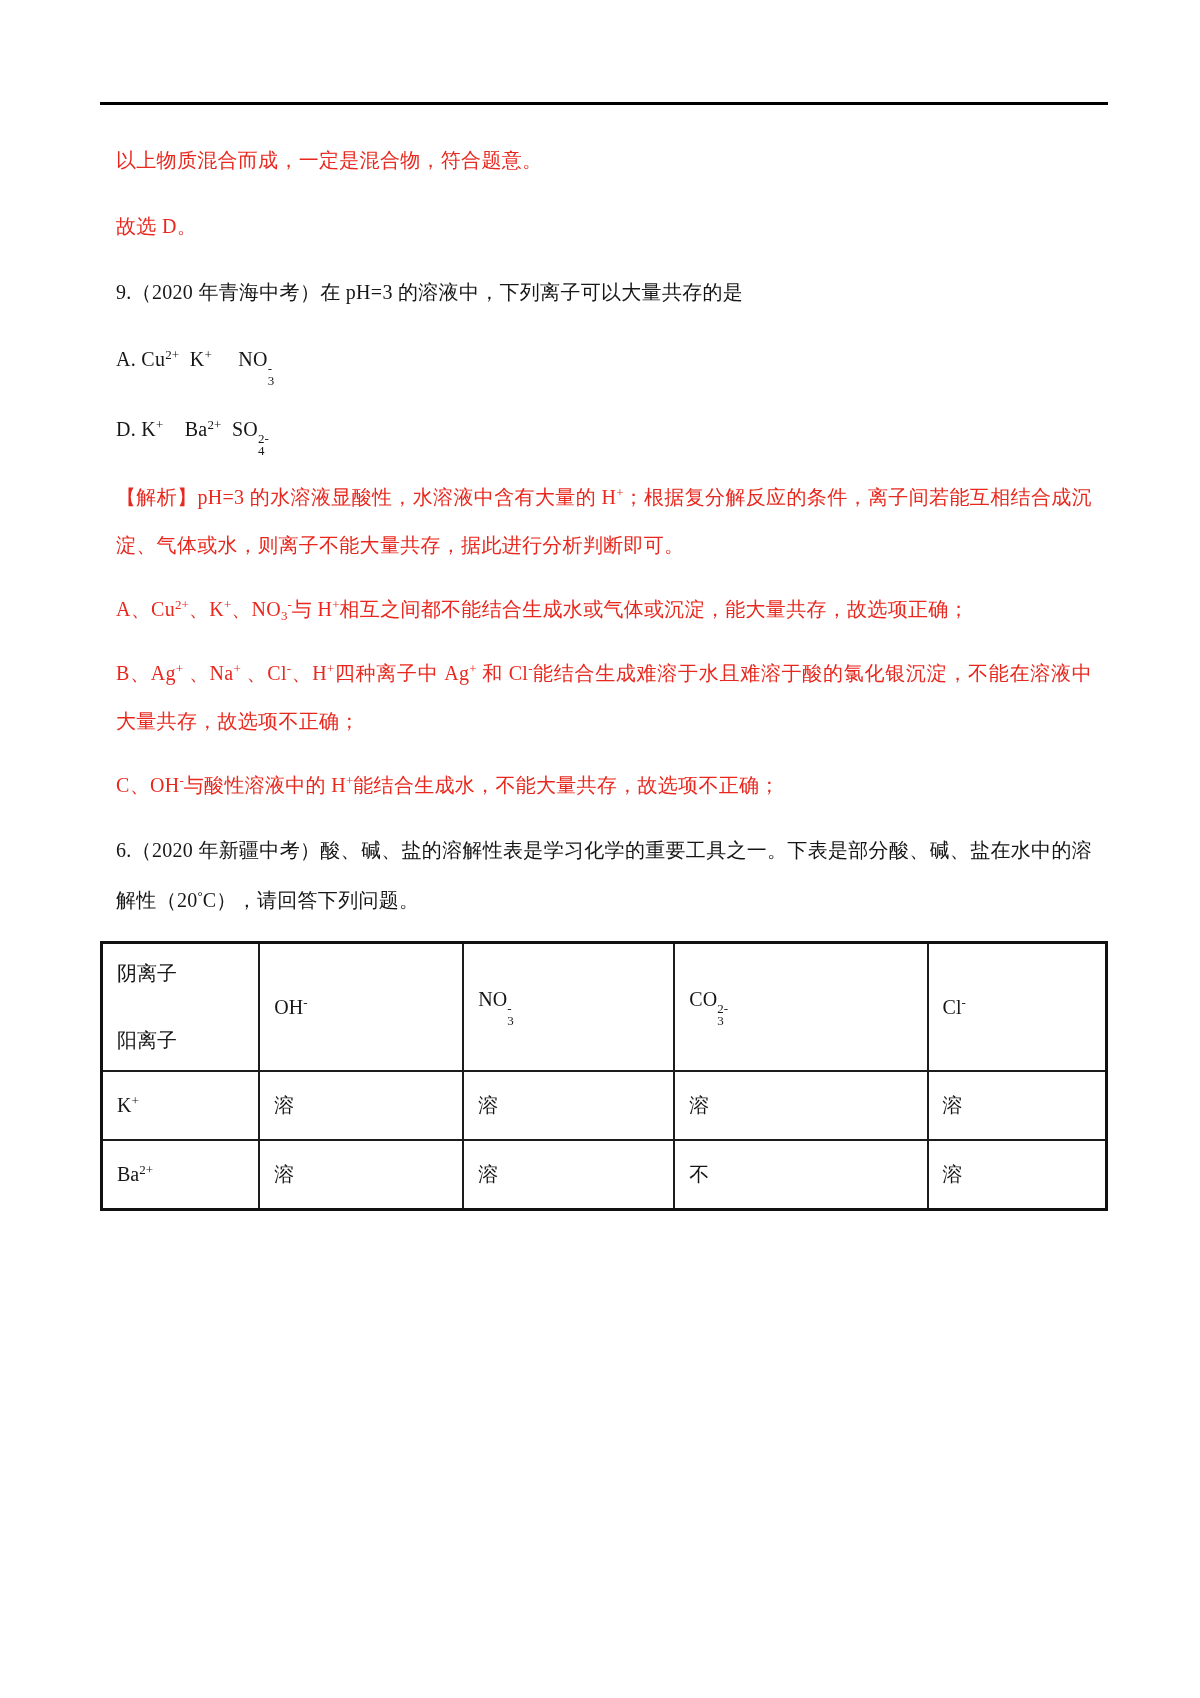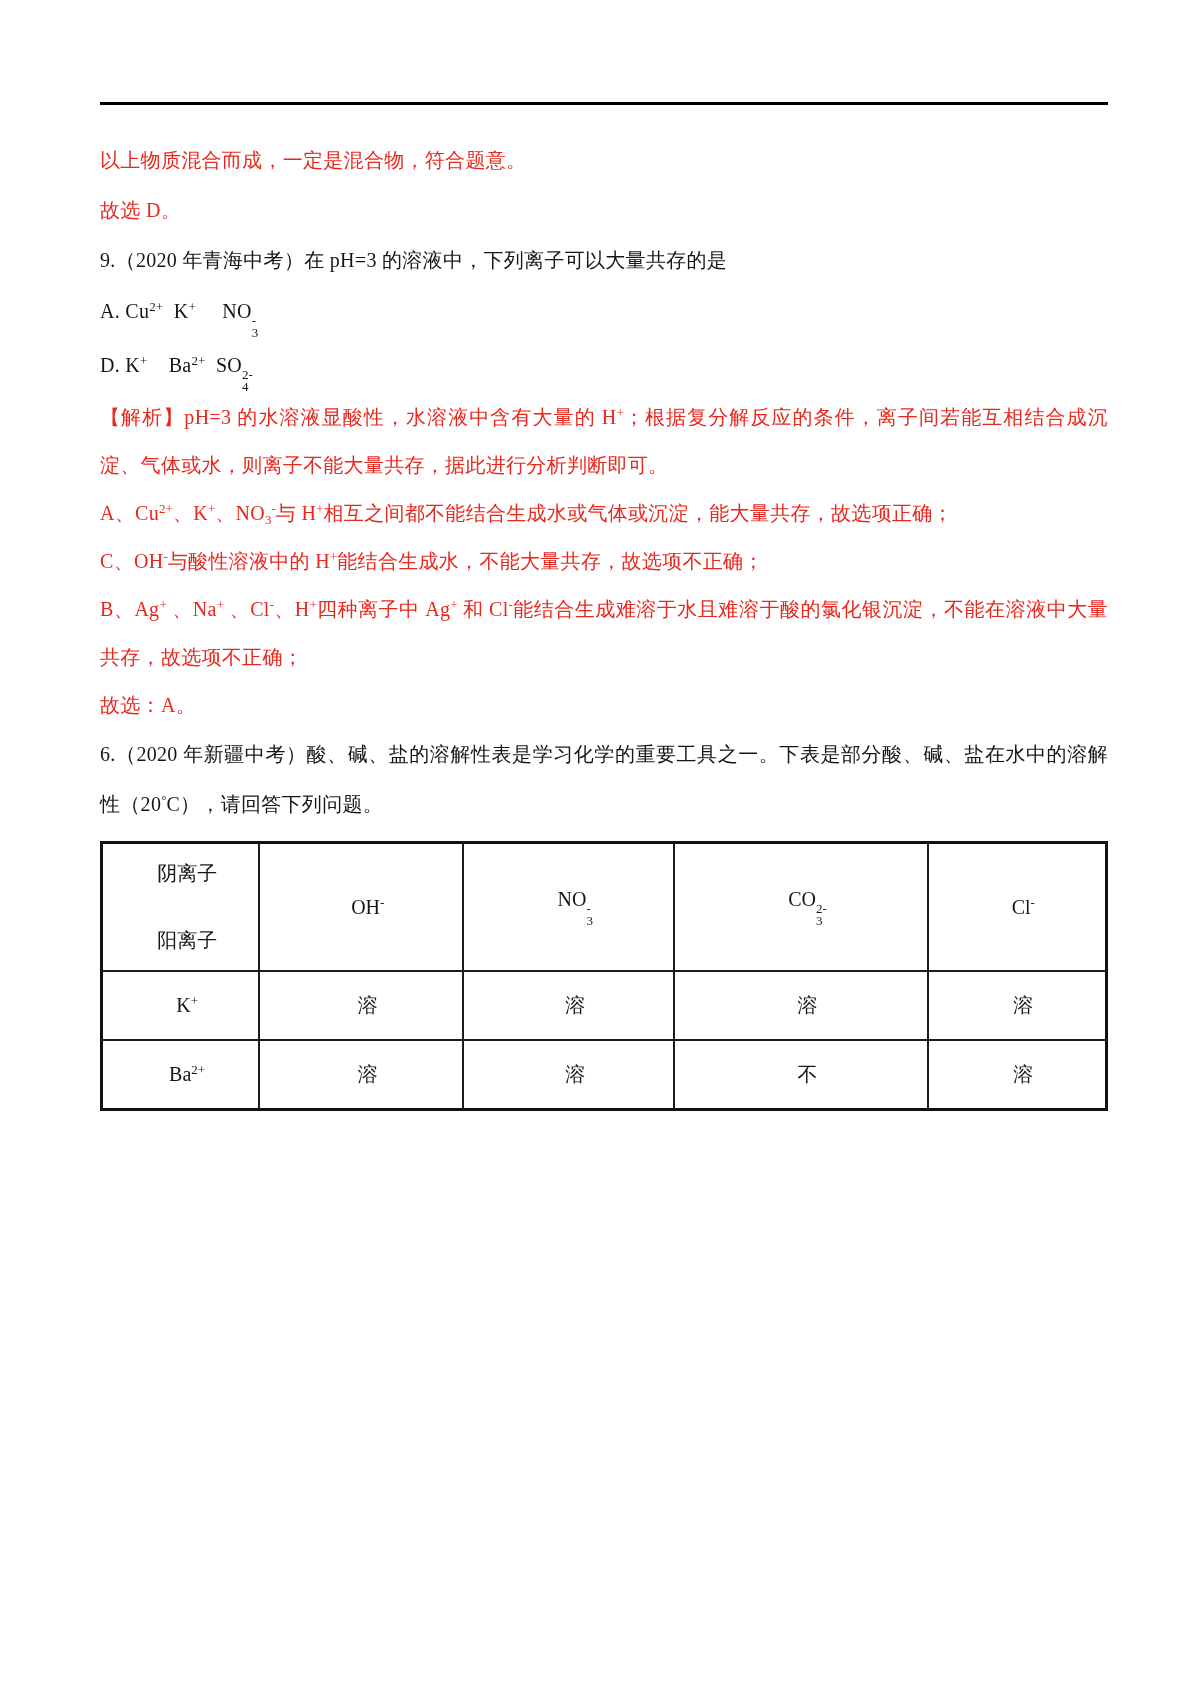--- a/index.html
+++ b/index.html
@@ -14,7 +14,7 @@
   .content{position:absolute;left:100px;top:0;width:1008px;}
   .rule{margin-top:102px;border-top:3px solid #000;height:0;}
   p.doc{
-    margin:0;
+    margin:16px;
     font-size:20px;
     line-height:50px;
     letter-spacing:0.3px;

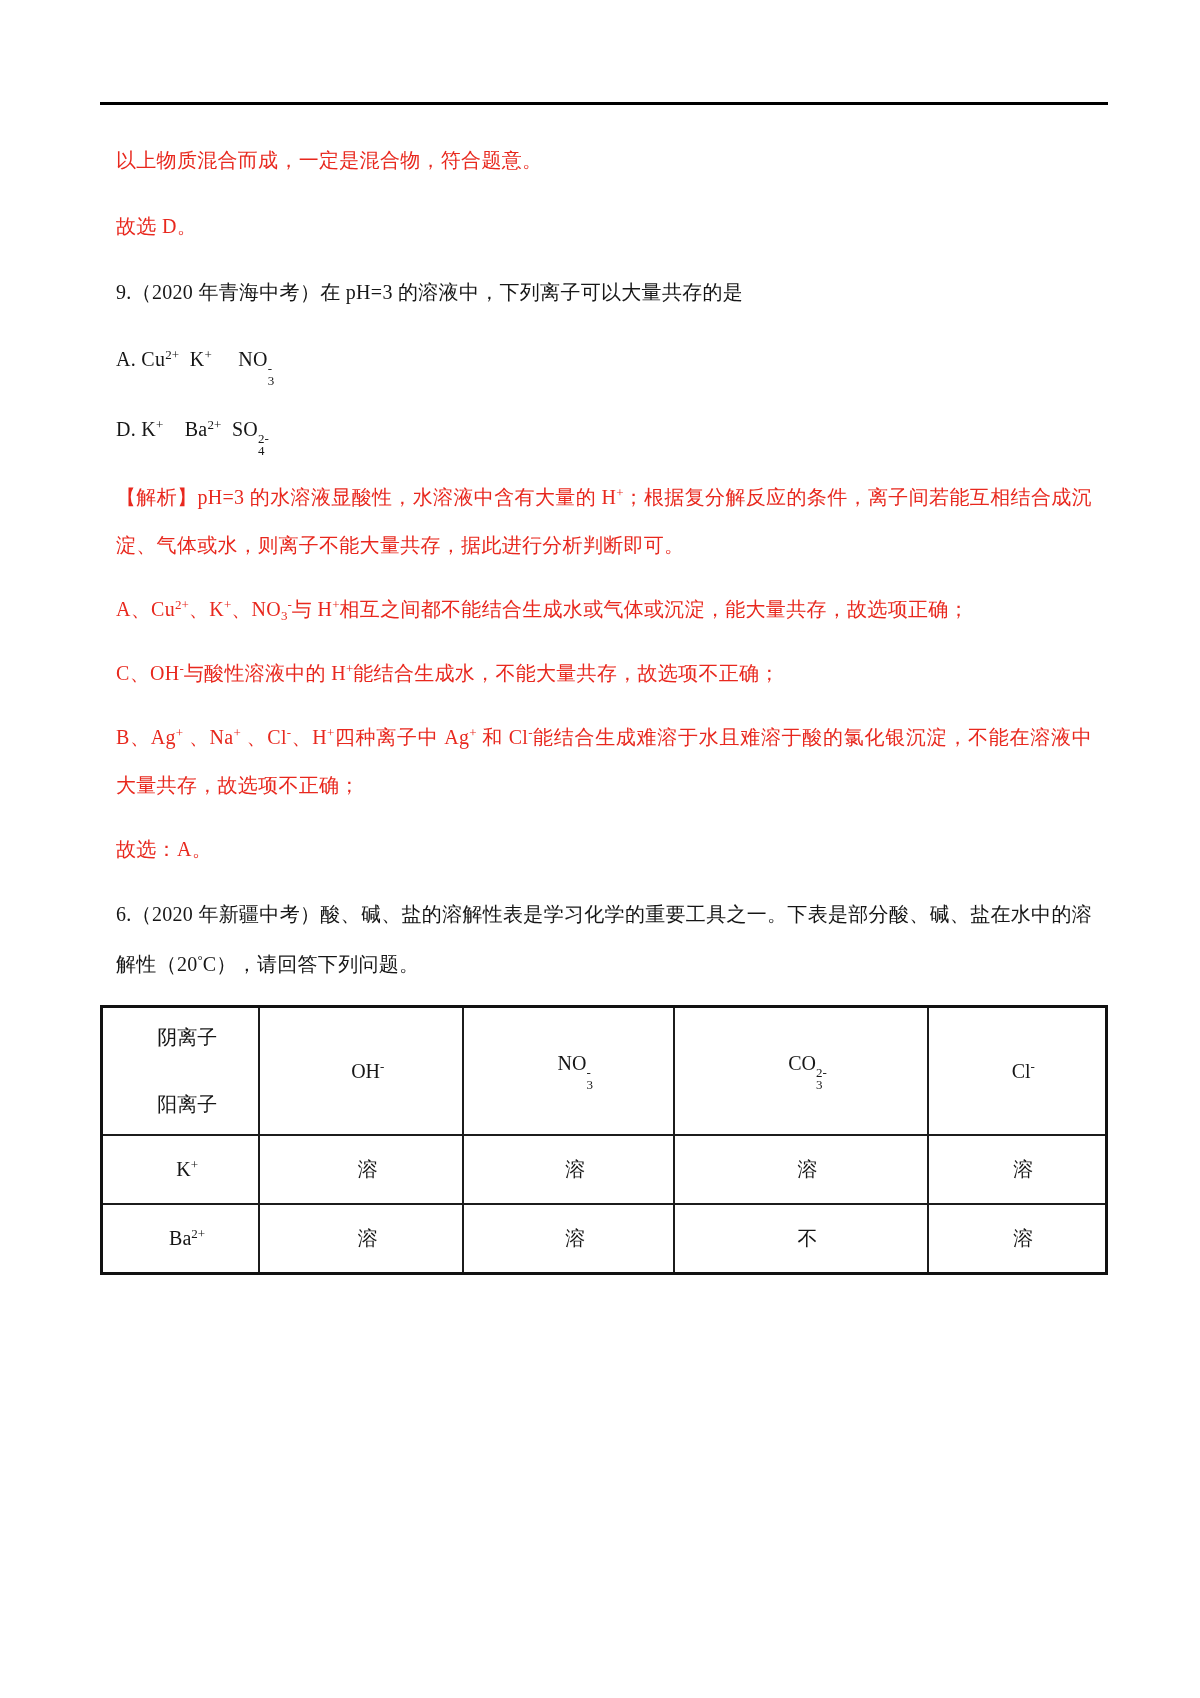--- a/index.html
+++ b/index.html
@@ -74,8 +74,8 @@
 
     <p class="doc red just ana">【解析】pH=3 的水溶液显酸性，水溶液中含有大量的 H<sup>+</sup>；根据复分解反应的条件，离子间若能互相结合成沉淀、气体或水，则离子不能大量共存，据此进行分析判断即可。</p>
     <p class="doc red just ana"> A、Cu<sup>2+</sup>、K<sup>+</sup>、NO<sub>3</sub><sup>-</sup>与 H<sup>+</sup>相互之间都不能结合生成水或气体或沉淀，能大量共存，故选项正确；</p>
+    <p class="doc red just ana">B、Ag<sup>+</sup> 、Na<sup>+</sup> 、Cl<sup>-</sup>、H<sup>+</sup>四种离子中 Ag<sup>+</sup> 和 Cl<sup>-</sup>能结合生成难溶于水且难溶于酸的氯化银沉淀，不能在溶液中大量共存，故选项不正确；</p>
     <p class="doc red just ana">C、OH<sup>-</sup>与酸性溶液中的 H<sup>+</sup>能结合生成水，不能大量共存，故选项不正确；</p>
-    <p class="doc red just ana">B、Ag<sup>+</sup> 、Na<sup>+</sup> 、Cl<sup>-</sup>、H<sup>+</sup>四种离子中 Ag<sup>+</sup> 和 Cl<sup>-</sup>能结合生成难溶于水且难溶于酸的氯化银沉淀，不能在溶液中大量共存，故选项不正确；</p>
     <p class="doc red ana">故选：A。</p>
 
     <p class="doc just">6.（2020 年新疆中考）酸、碱、盐的溶解性表是学习化学的重要工具之一。下表是部分酸、碱、盐在水中的溶解性（20<sup>°</sup>C），请回答下列问题。</p>

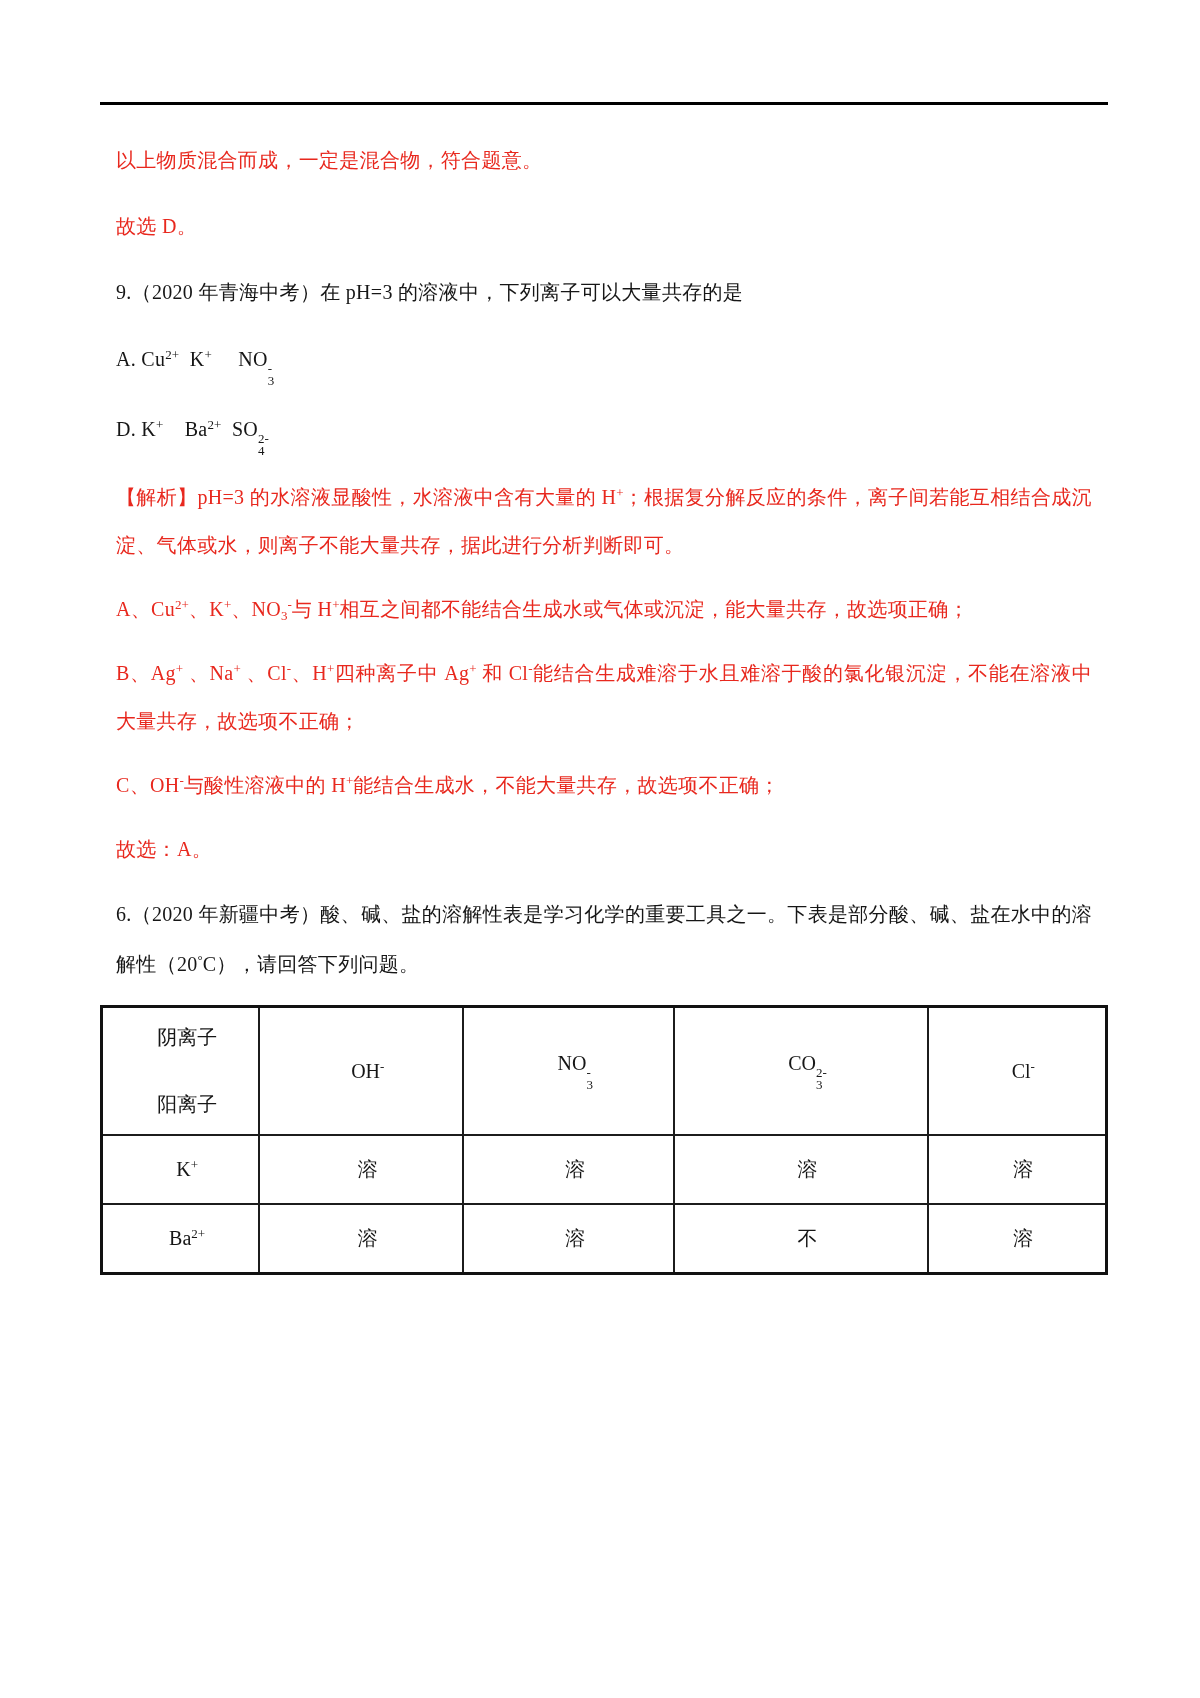--- a/index.html
+++ b/index.html
@@ -76,7 +76,6 @@
     <p class="doc red just ana"> A、Cu<sup>2+</sup>、K<sup>+</sup>、NO<sub>3</sub><sup>-</sup>与 H<sup>+</sup>相互之间都不能结合生成水或气体或沉淀，能大量共存，故选项正确；</p>
     <p class="doc red just ana">B、Ag<sup>+</sup> 、Na<sup>+</sup> 、Cl<sup>-</sup>、H<sup>+</sup>四种离子中 Ag<sup>+</sup> 和 Cl<sup>-</sup>能结合生成难溶于水且难溶于酸的氯化银沉淀，不能在溶液中大量共存，故选项不正确；</p>
     <p class="doc red just ana">C、OH<sup>-</sup>与酸性溶液中的 H<sup>+</sup>能结合生成水，不能大量共存，故选项不正确；</p>
-    <p class="doc red ana">故选：A。</p>
 
     <p class="doc just">6.（2020 年新疆中考）酸、碱、盐的溶解性表是学习化学的重要工具之一。下表是部分酸、碱、盐在水中的溶解性（20<sup>°</sup>C），请回答下列问题。</p>
 

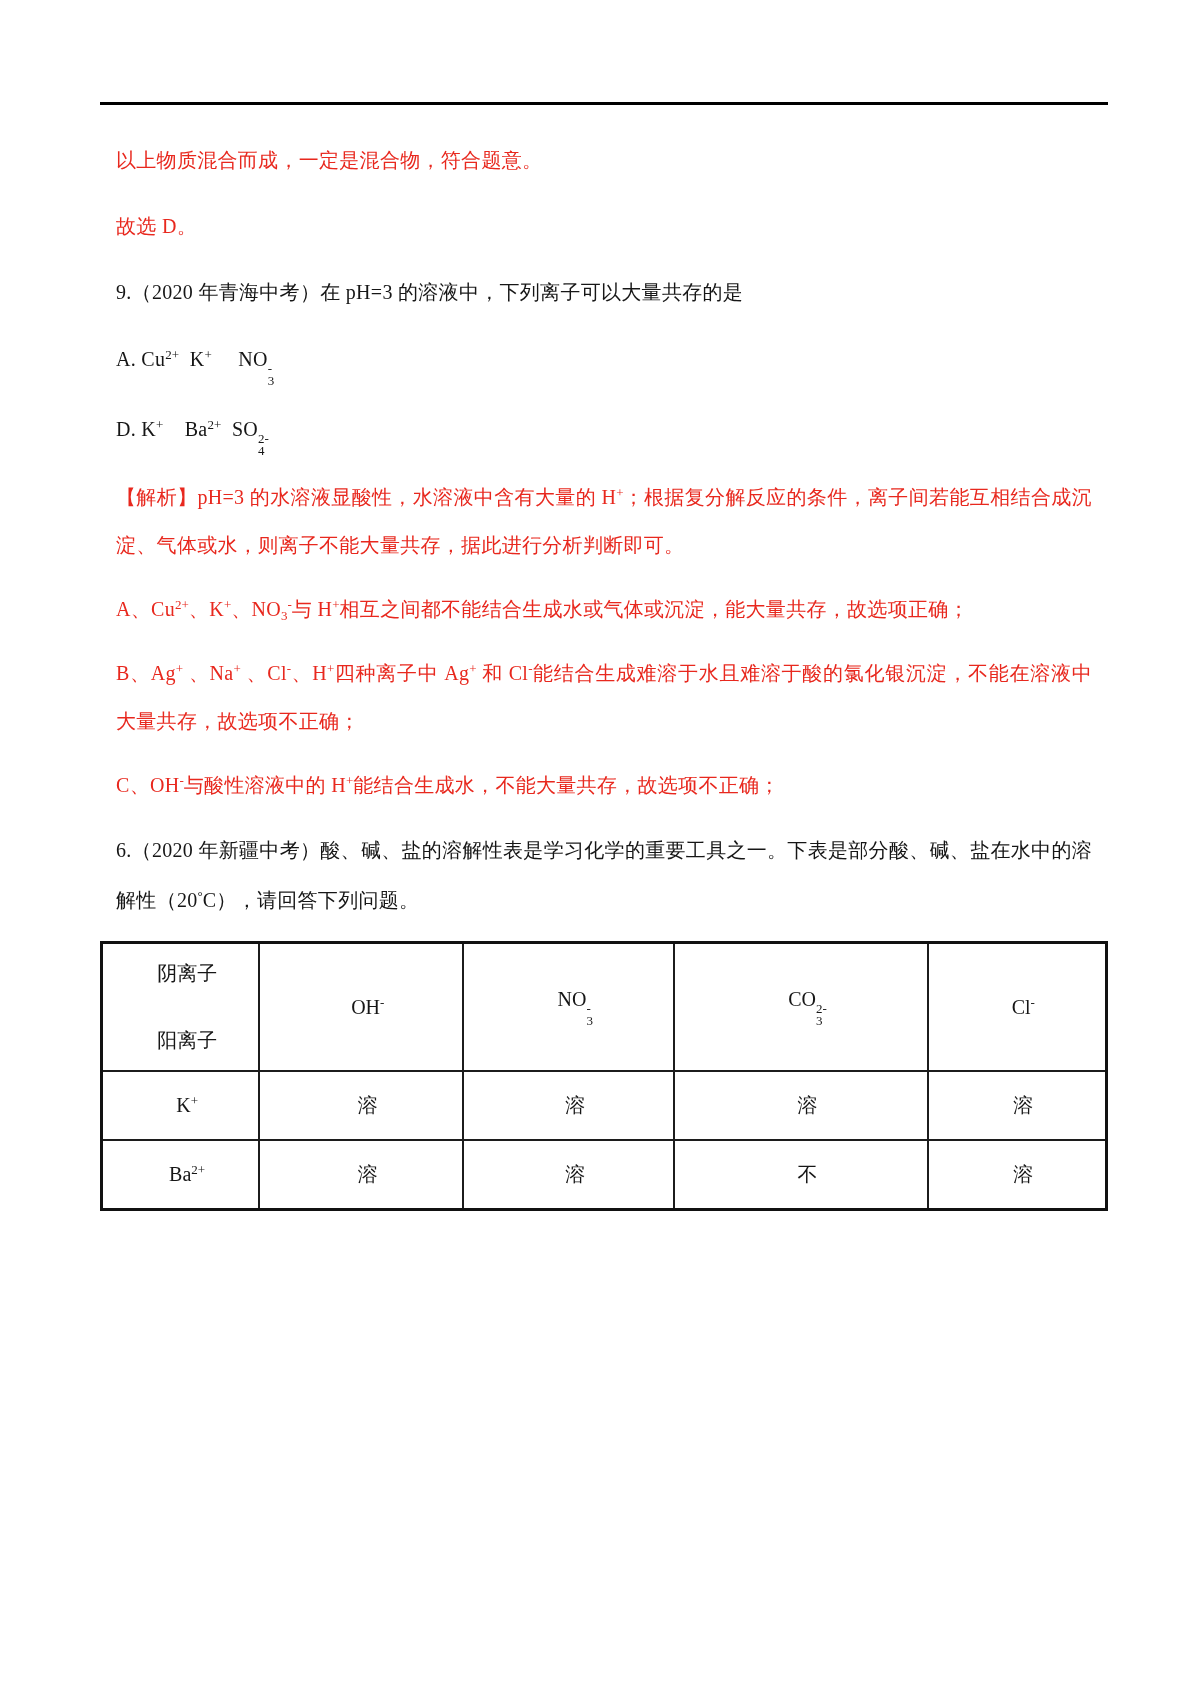--- a/index.html
+++ b/index.html
@@ -42,7 +42,6 @@
     font-size:20px;
     padding-left:14px;
     vertical-align:middle;
-    text-align:center;
   }
   table.sol-table{border:3px solid #111;}
   tr.hdr td{height:124px;}

